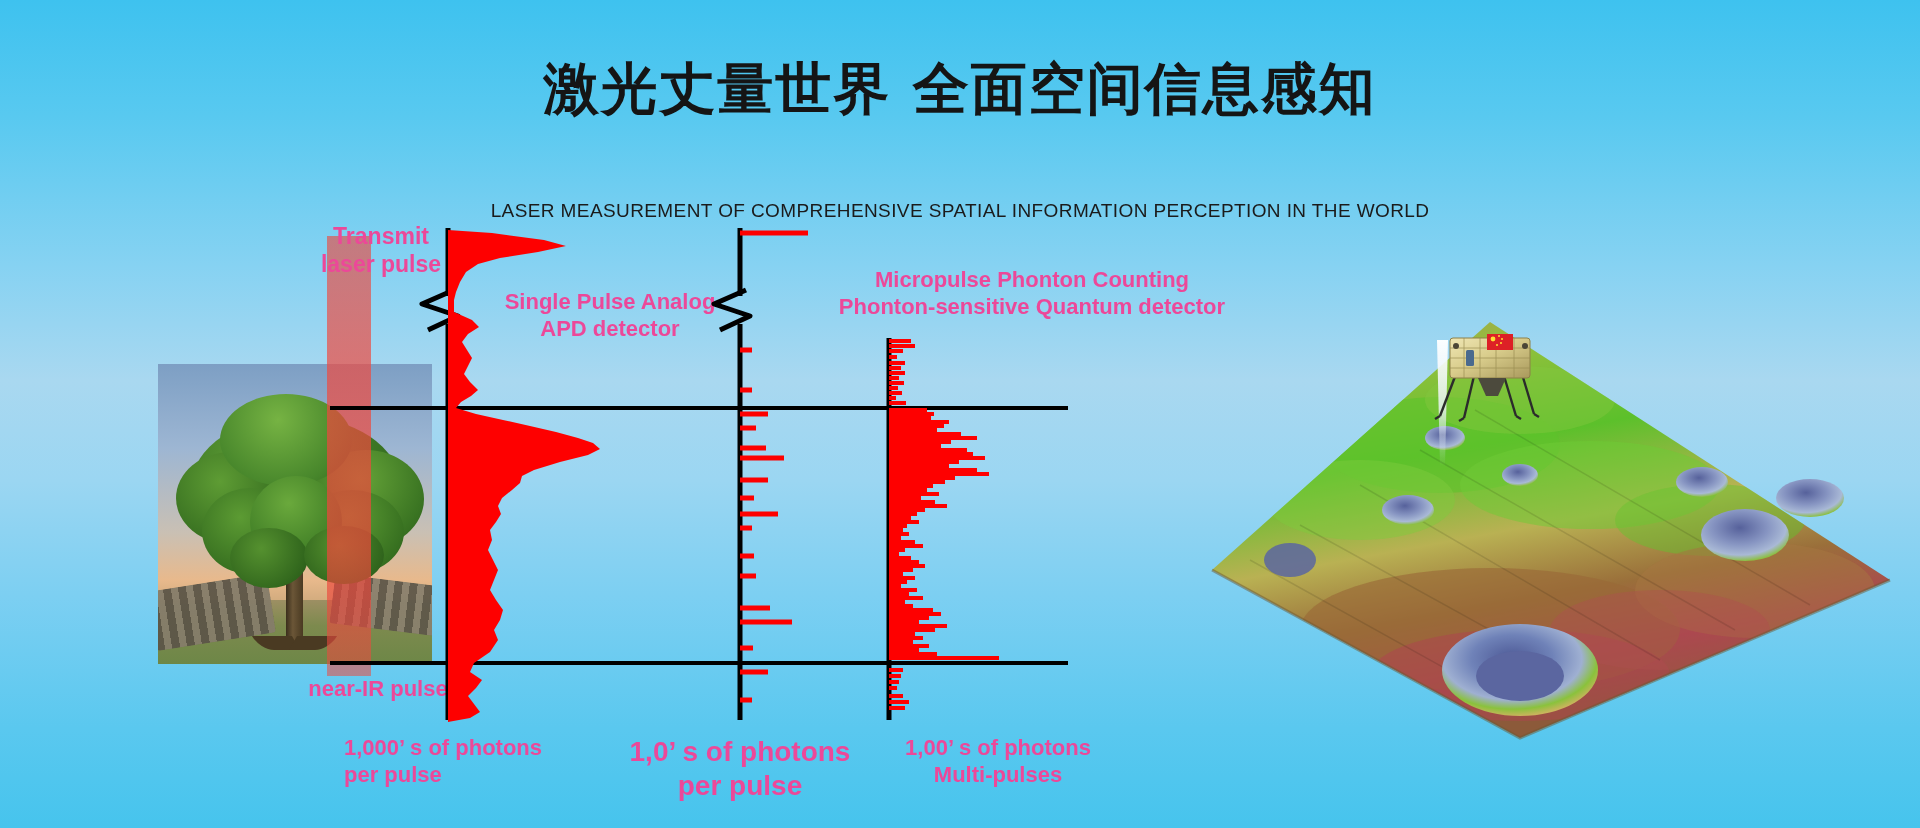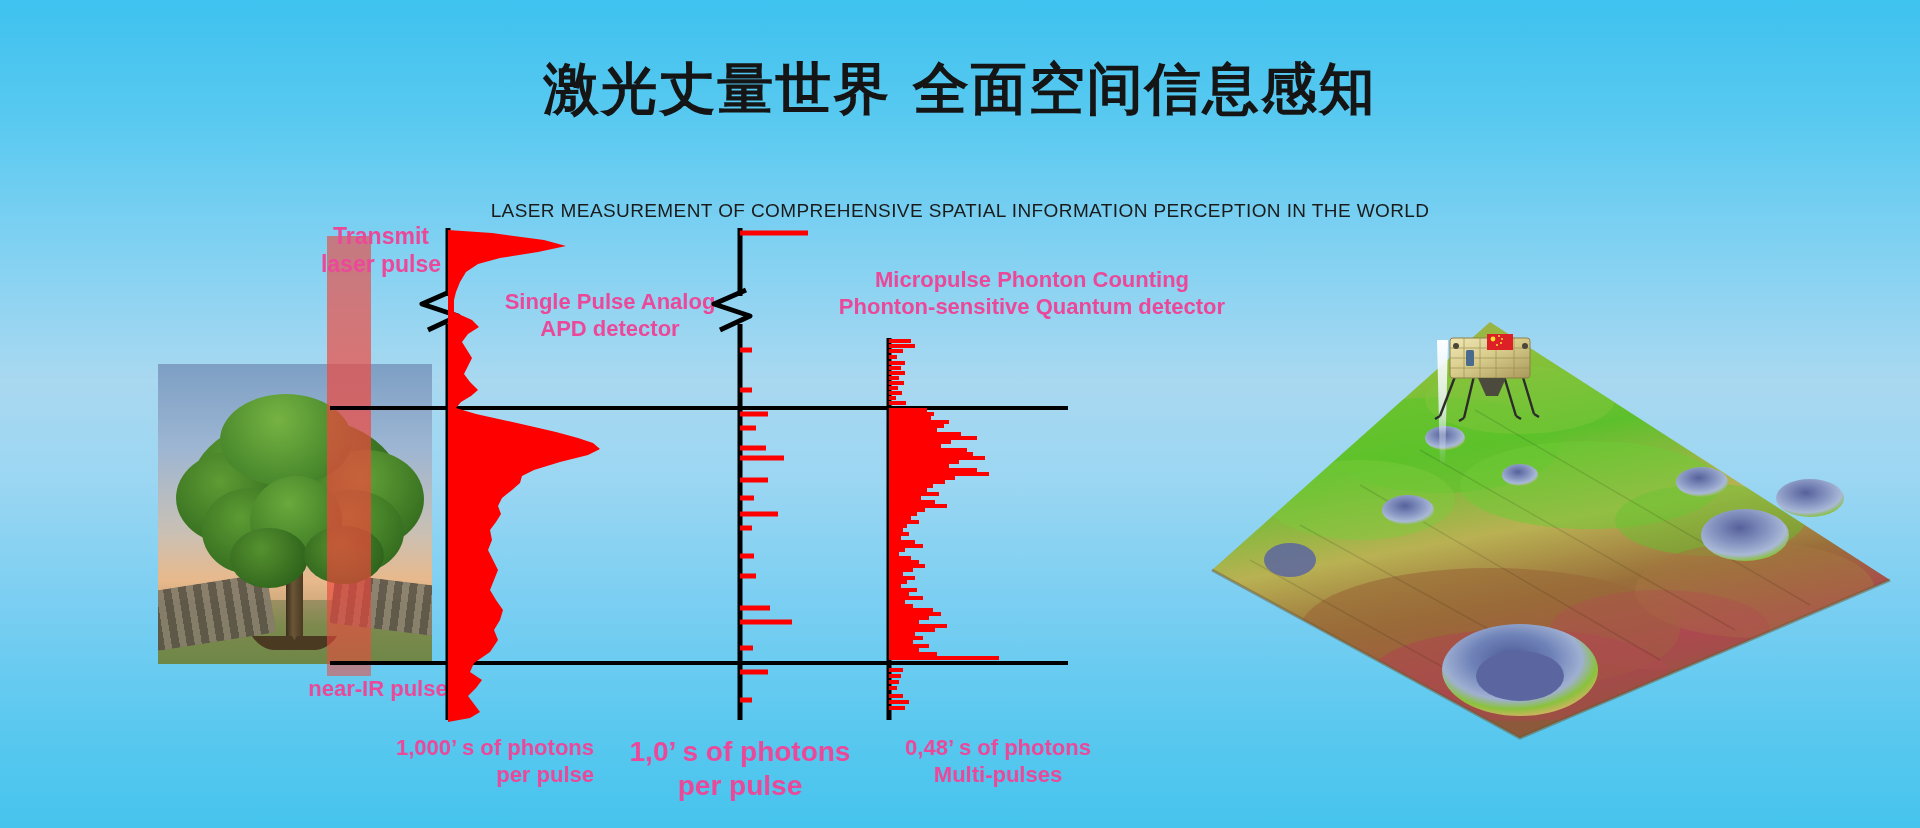--- a/index.html
+++ b/index.html
@@ -32,7 +32,7 @@
   .lbl-nearir{left:268px;top:676px;width:220px;text-align:center;font-size:22px;}
   .lbl-apd{left:480px;top:289px;width:260px;text-align:center;font-size:22px;}
   .lbl-micro{left:832px;top:267px;width:400px;text-align:center;font-size:22px;}
-  .lbl-b1{left:334px;top:735px;width:260px;text-align:right;font-size:22px;}
+  .lbl-b1{left:344px;top:735px;width:260px;text-align:left;font-size:22px;}
   .lbl-b2{left:620px;top:735px;width:240px;text-align:center;font-size:28px;}
   .lbl-b3{left:858px;top:735px;width:280px;text-align:center;font-size:22px;}
 

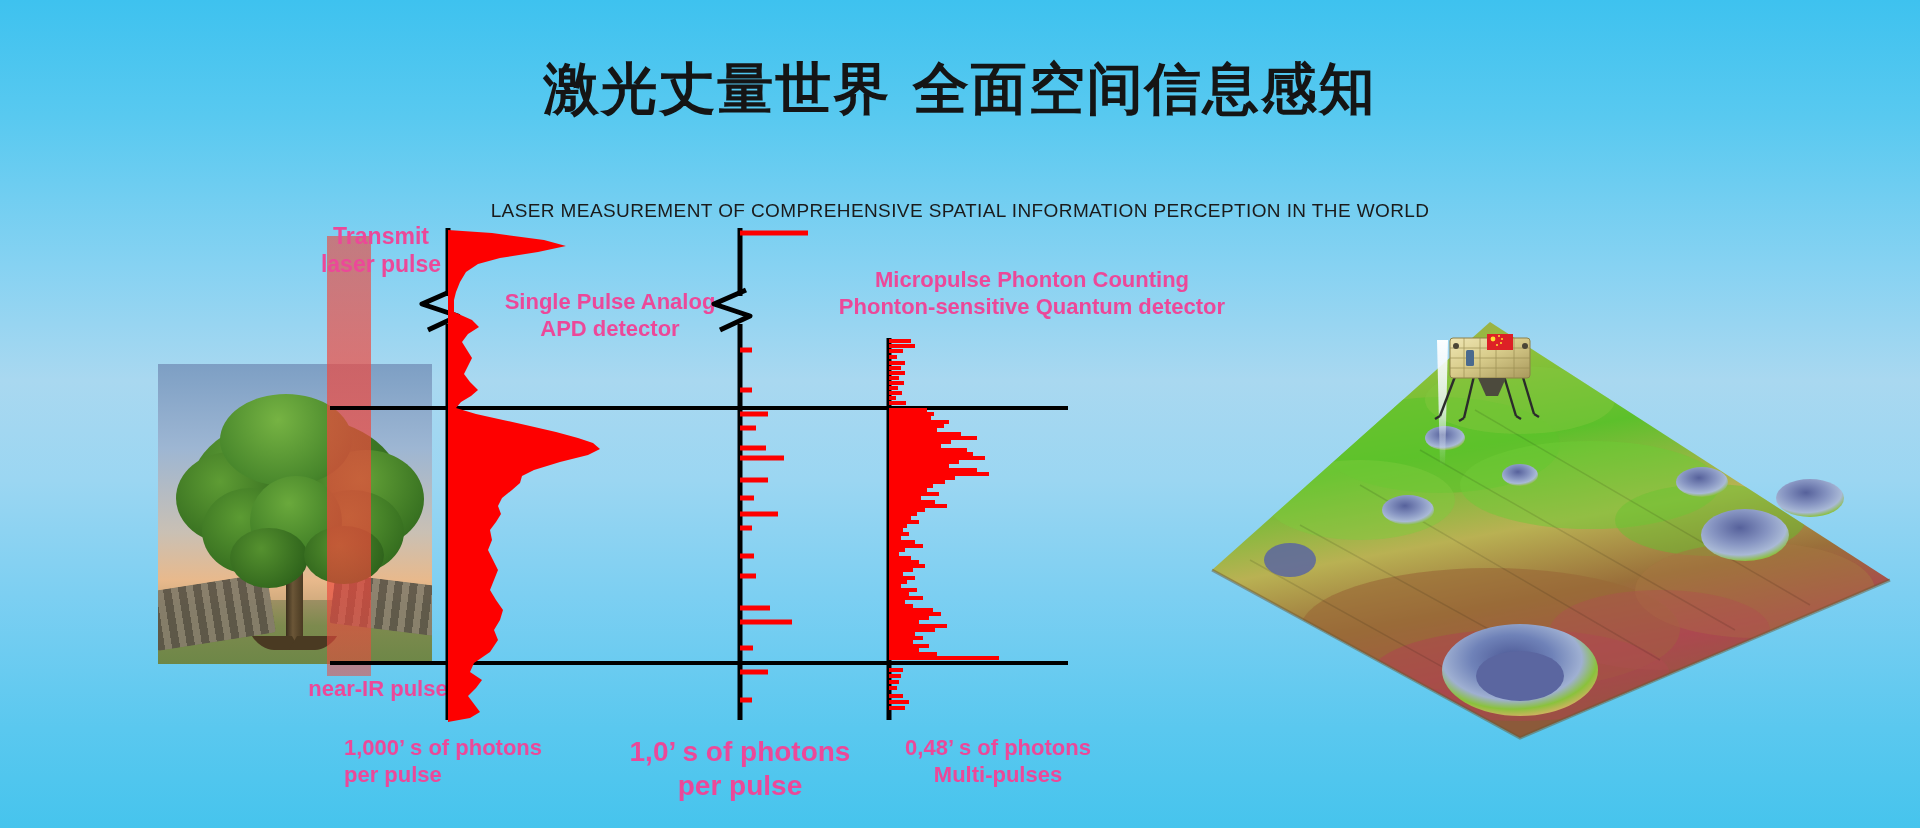--- a/index.html
+++ b/index.html
@@ -131,7 +131,7 @@
 per pulse</div>
   <div class="lbl lbl-b2">1,0’ s of photons
 per pulse</div>
-  <div class="lbl lbl-b3">0,48’ s of photons
+  <div class="lbl lbl-b3">1,00’ s of photons
 Multi-pulses</div>
 
   <svg class="plot" id="waveform-layer" style="left:0;top:0;width:1920px;height:828px;position:absolute;" viewBox="0 0 1920 828">

